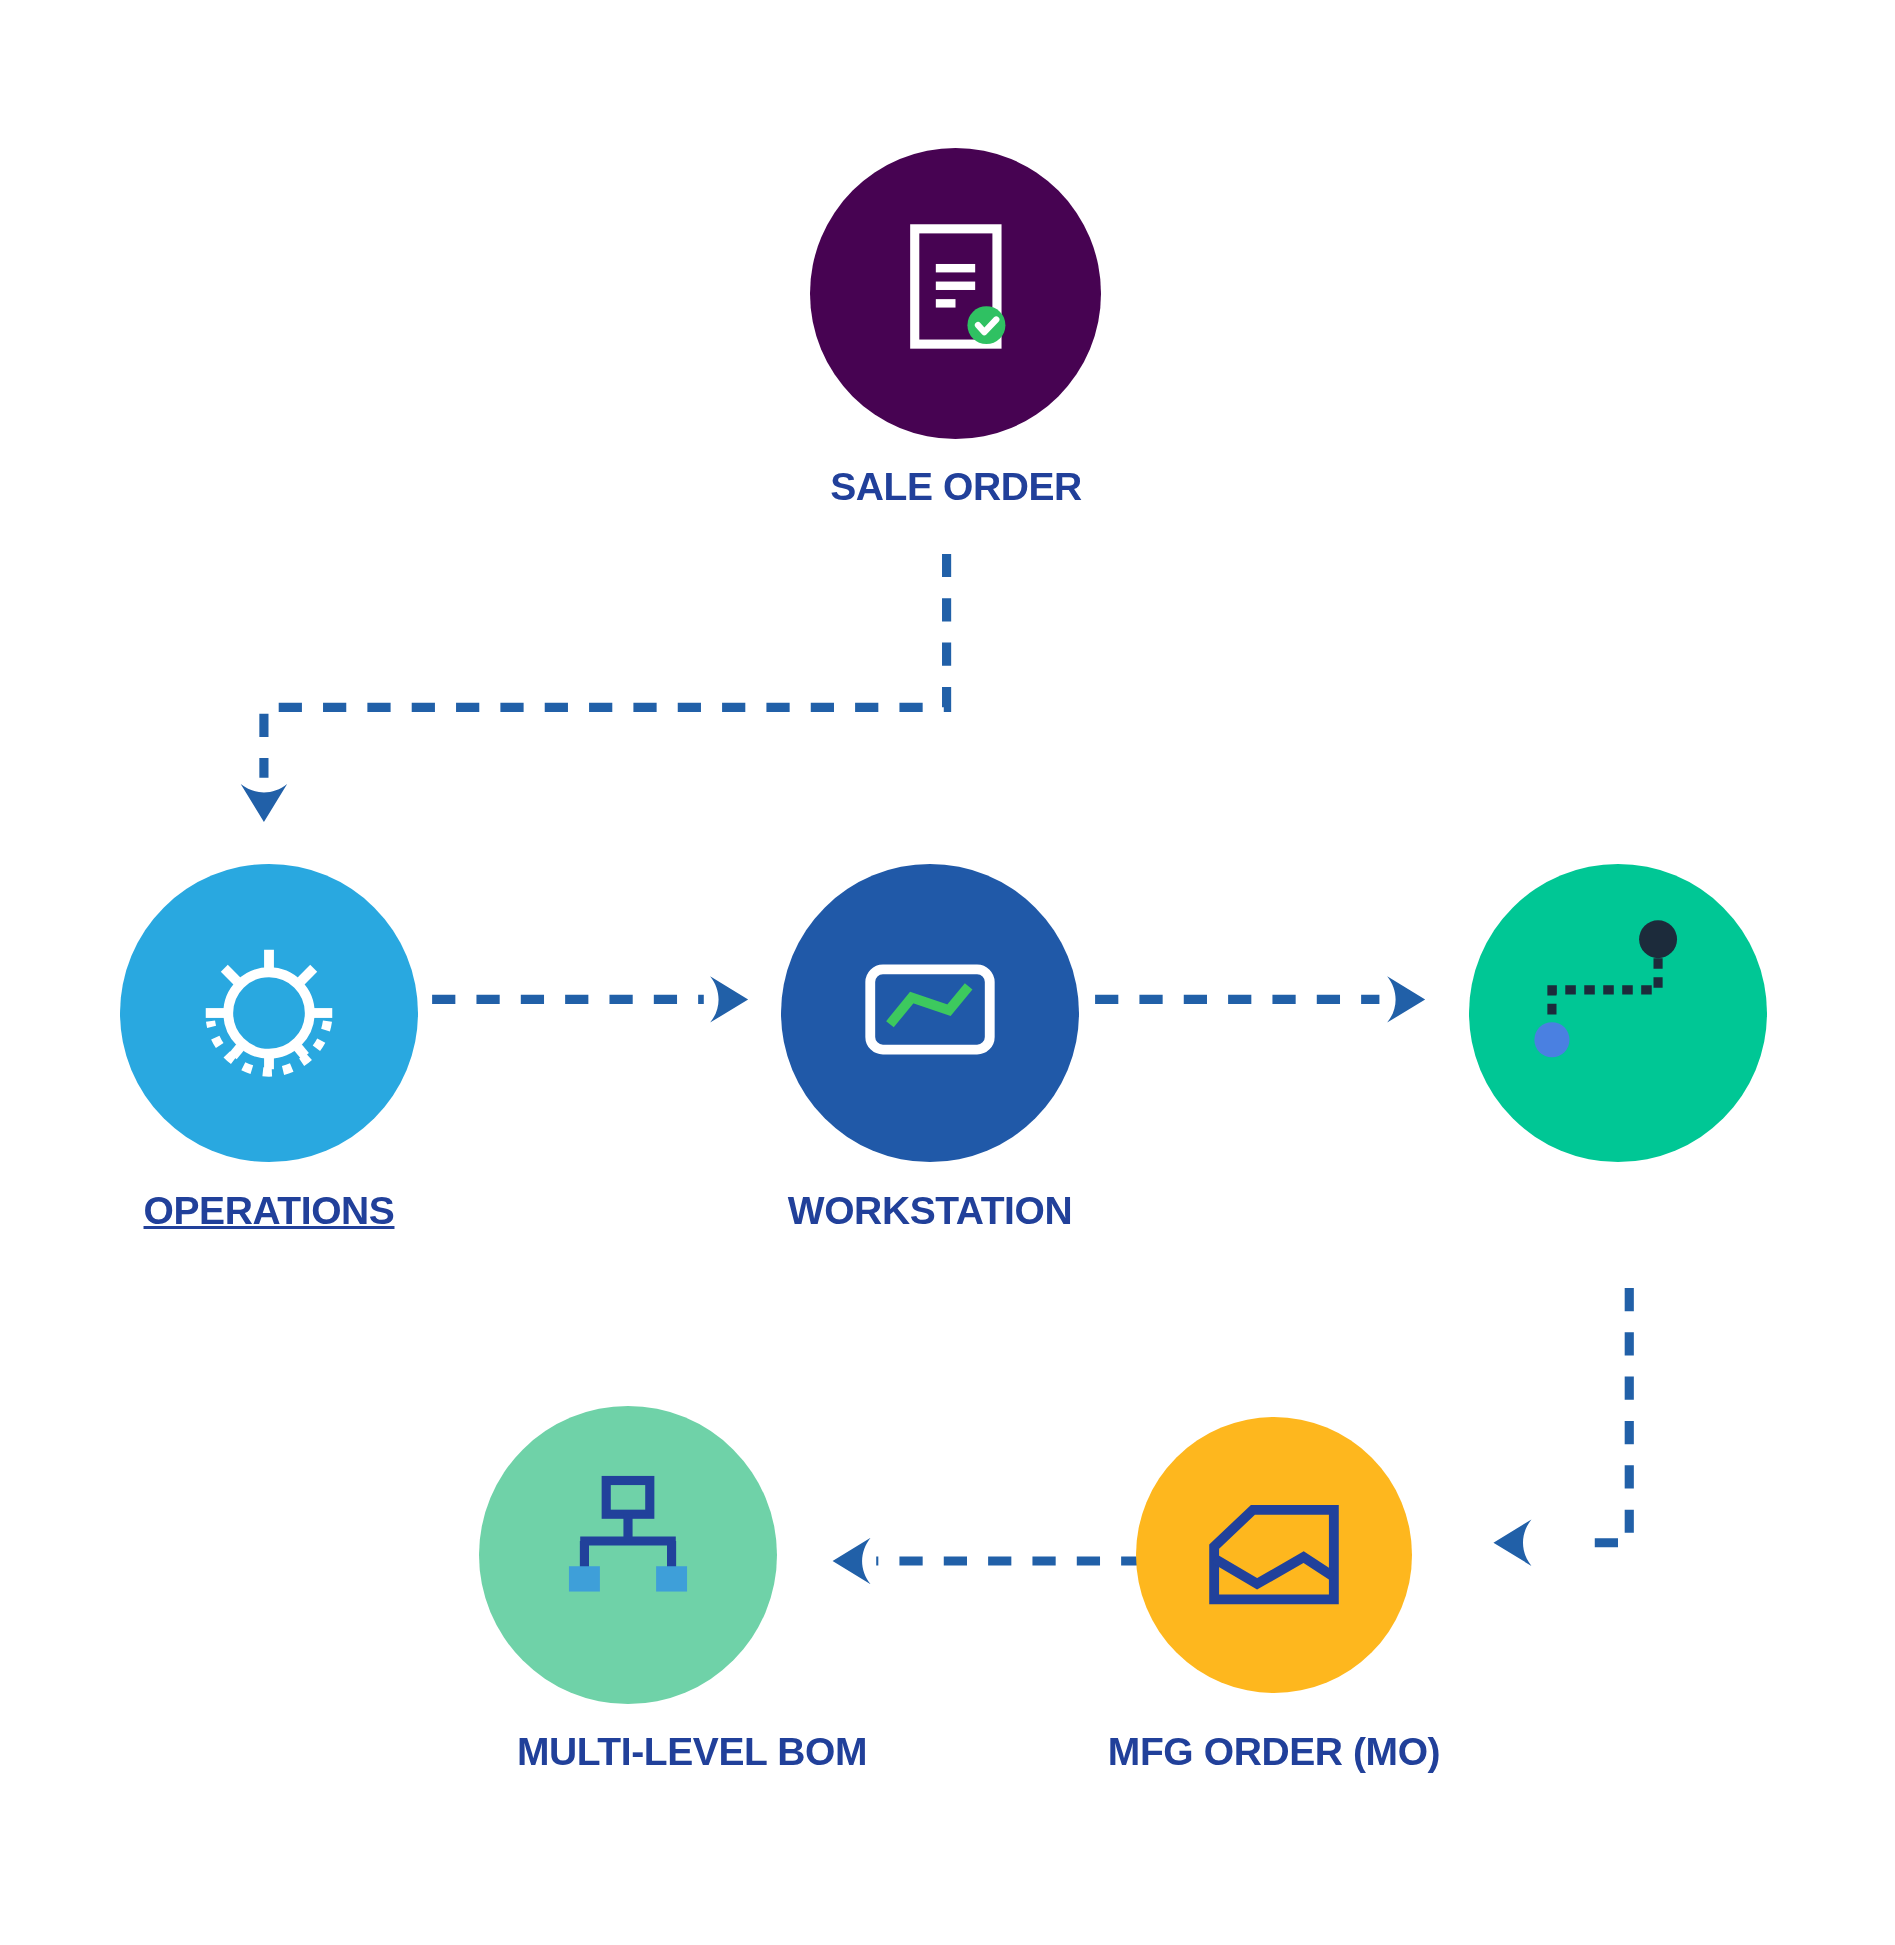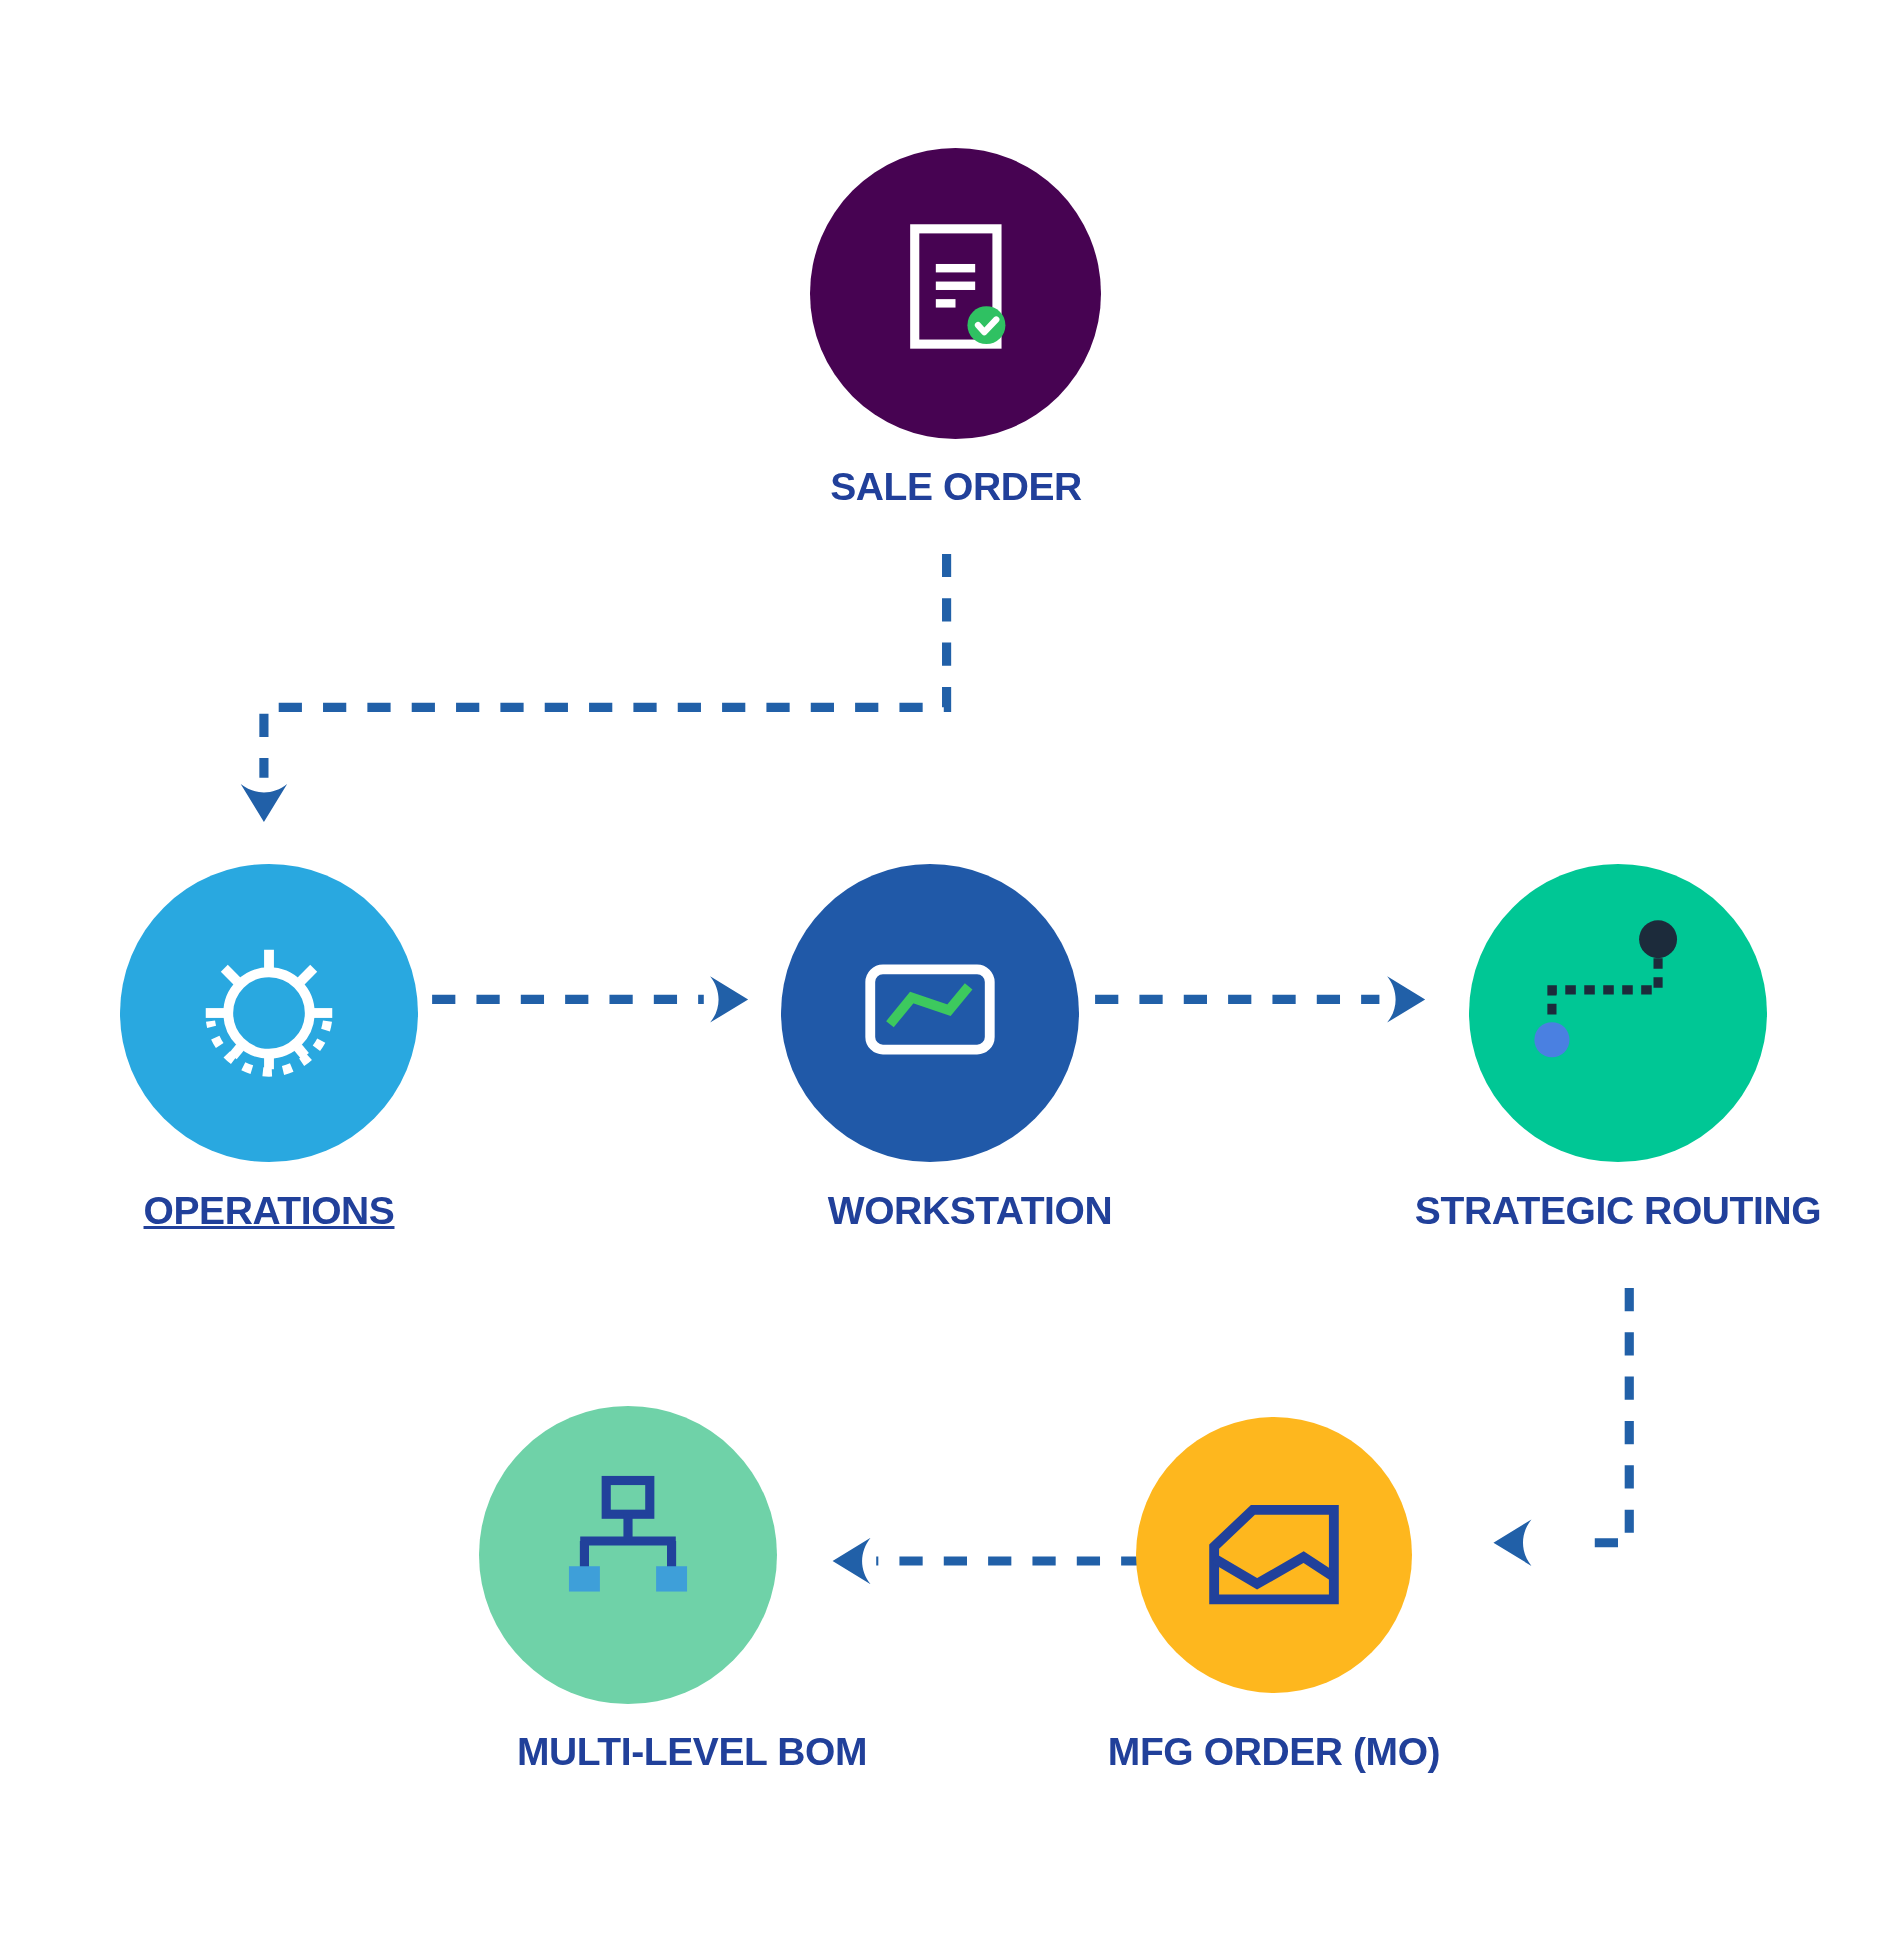--- a/index.html
+++ b/index.html
@@ -97,7 +97,7 @@
       </g>
     </svg>
   </div>
-  <div class="node-label" style="left:930px; top:1191px;margin-left:40px;">WORKSTATION</div>
+  <div class="node-label" style="left:930px; top:1191px;">WORKSTATION</div>
 
   <div class="node" style="left:1469px; top:864px;">
     <svg width="298" height="298" viewBox="-212 -212 424 424">

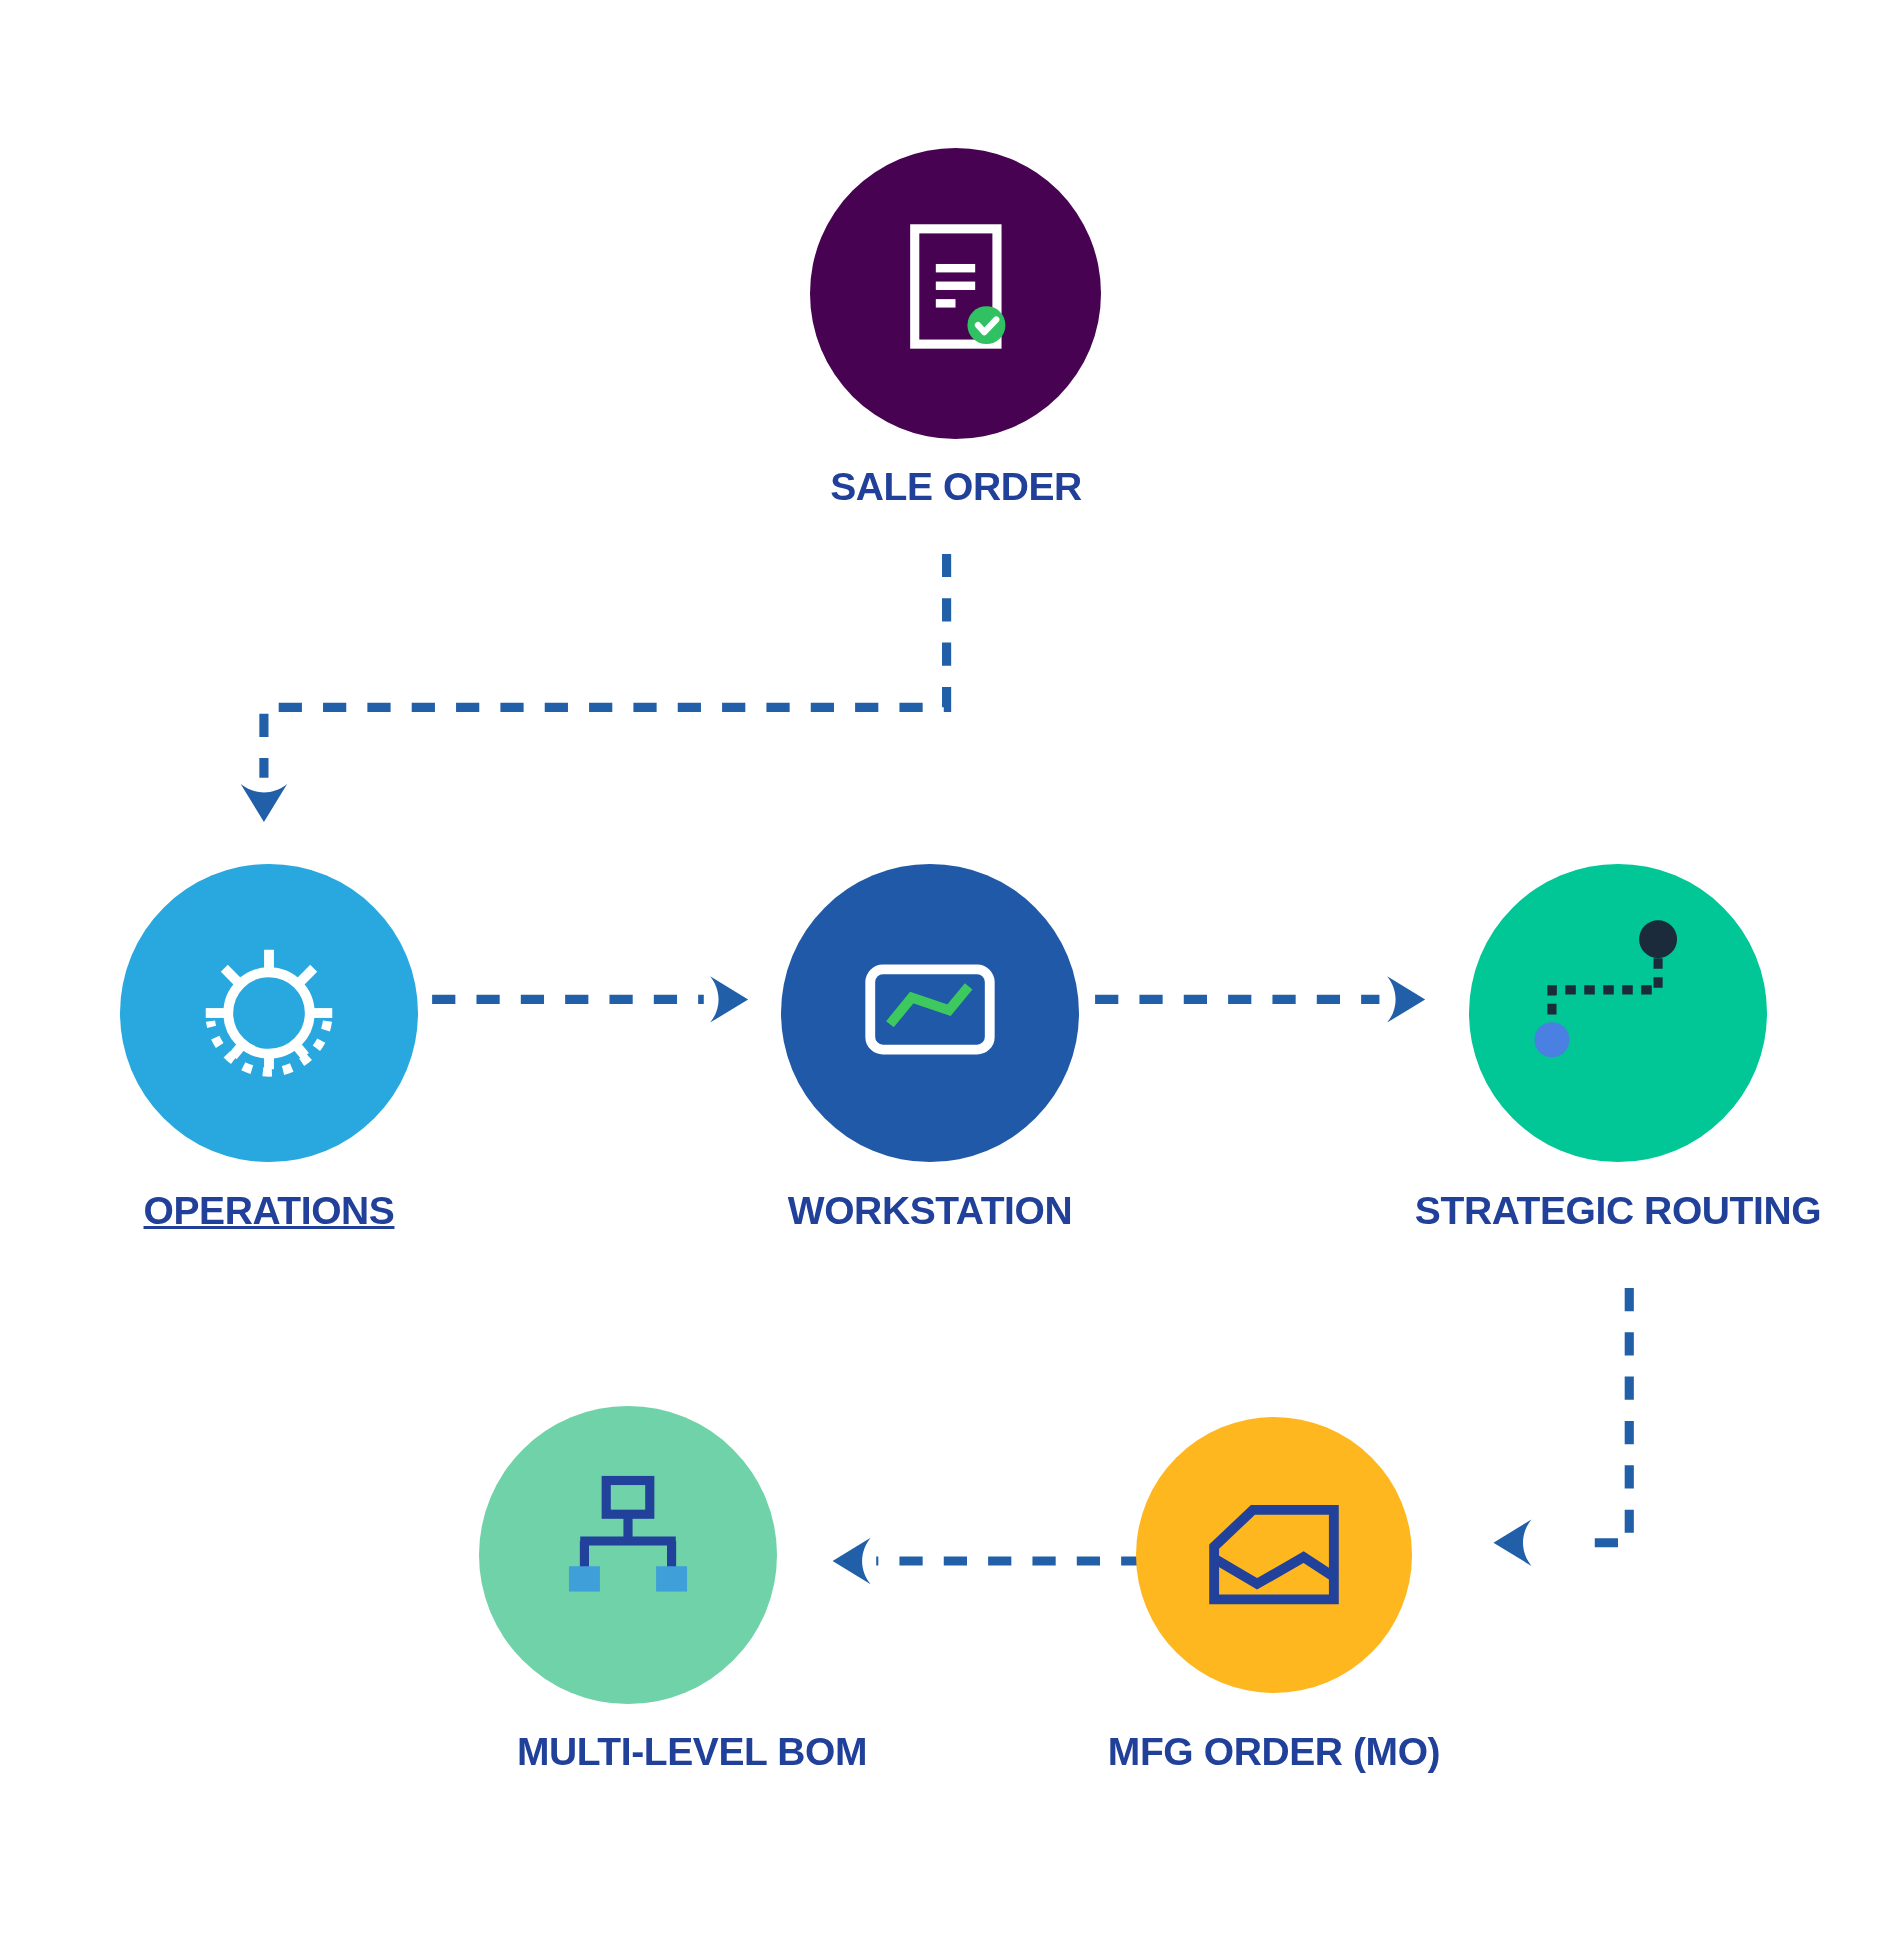--- a/index.html
+++ b/index.html
@@ -109,7 +109,6 @@
       </g>
     </svg>
   </div>
-  <div class="node-label" style="left:1618px; top:1191px;">STRATEGIC ROUTING</div>
 
   <div class="node" style="left:1136px; top:1417px;">
     <svg width="276" height="276" viewBox="-196 -196 392 392">

